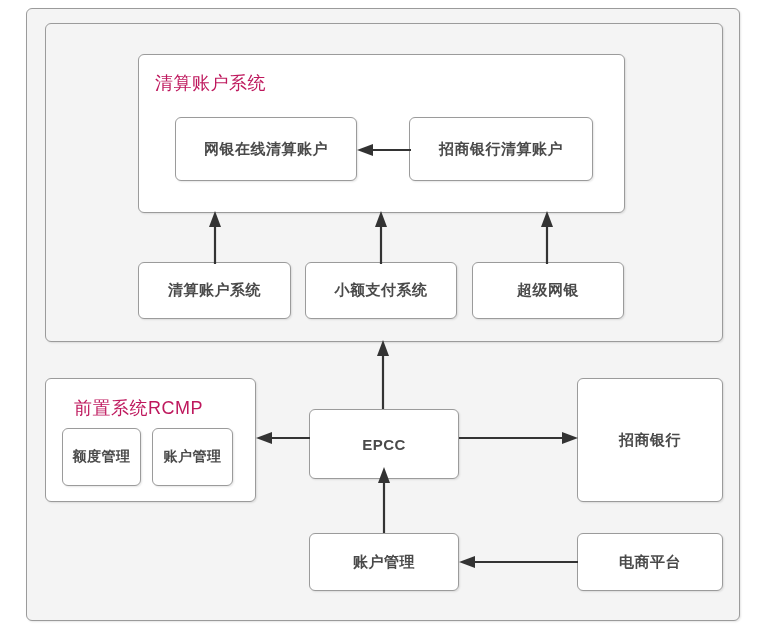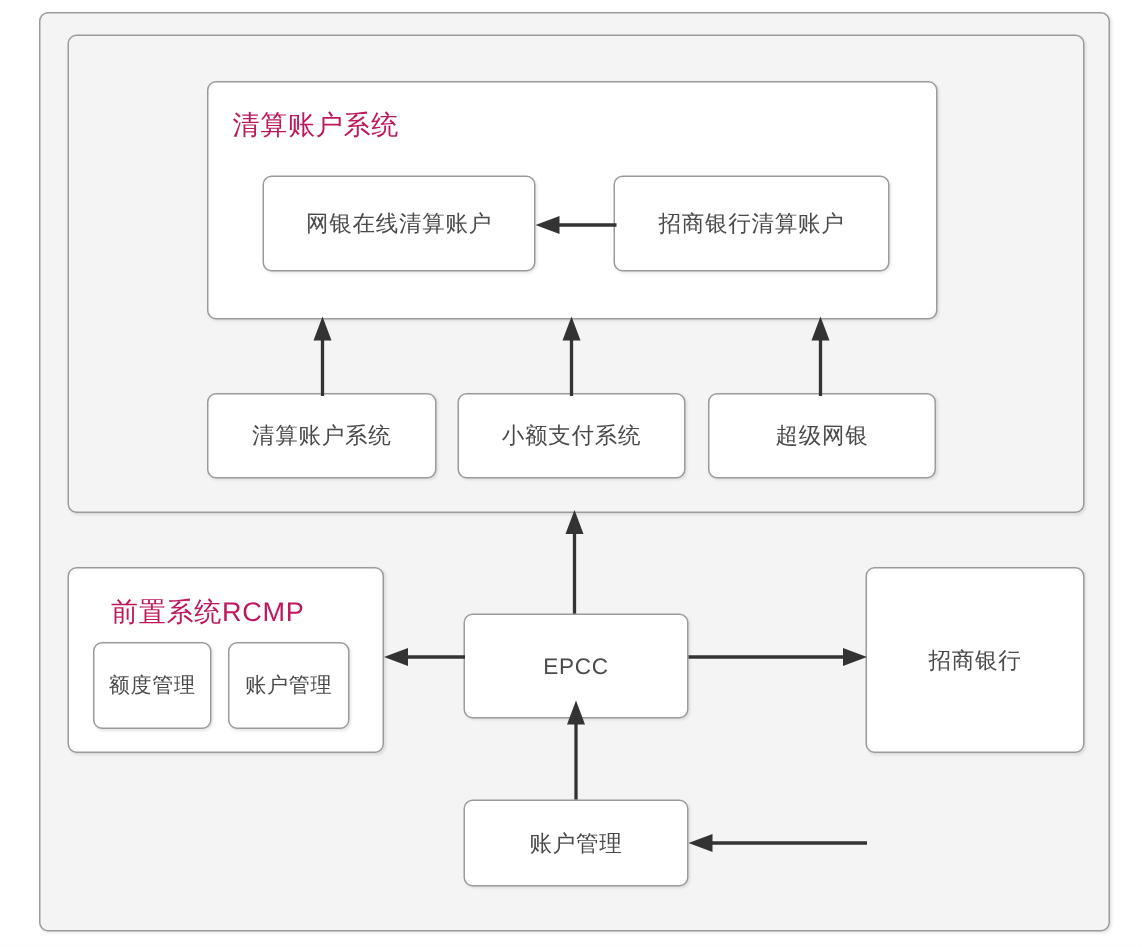--- a/index.html
+++ b/index.html
@@ -30,6 +30,7 @@
     font-size: 15px;
     letter-spacing: 0.5px;
     box-shadow: 1px 1px 2px rgba(0,0,0,0.10);
+    font-weight: bold;
   }
   .group {
     position: absolute;

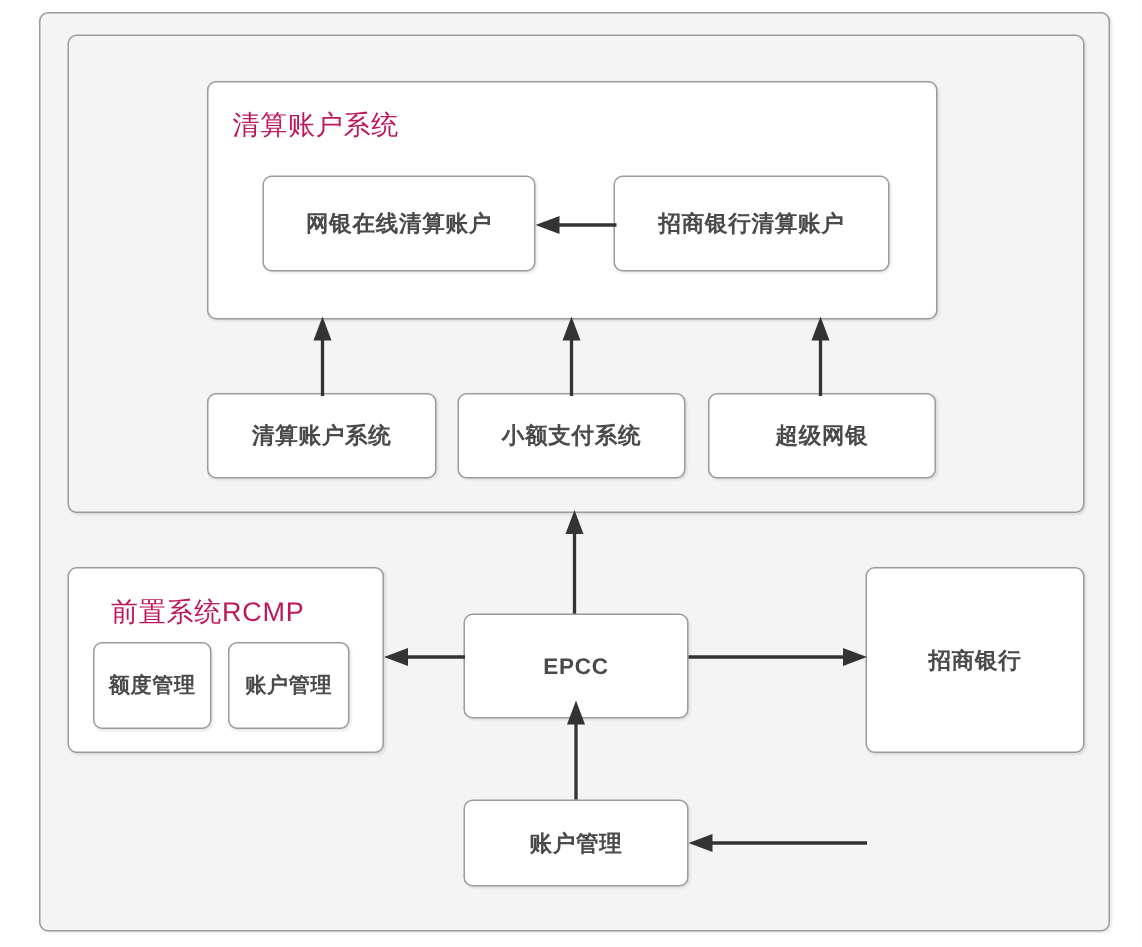--- a/index.html
+++ b/index.html
@@ -162,6 +162,9 @@
     <polygon points="10,0 4,16 16,16"></polygon>
   </svg>
 
+  <div class="box" style="left:577px; top:533px; width:146px; height:58px;">
+    <span>电商平台</span>
+  </div>
 
   <svg class="conn" style="left:459px; top:552px; width:119px; height:20px;" viewBox="0 0 119 20">
     <line x1="119" y1="10" x2="14" y2="10"></line>

